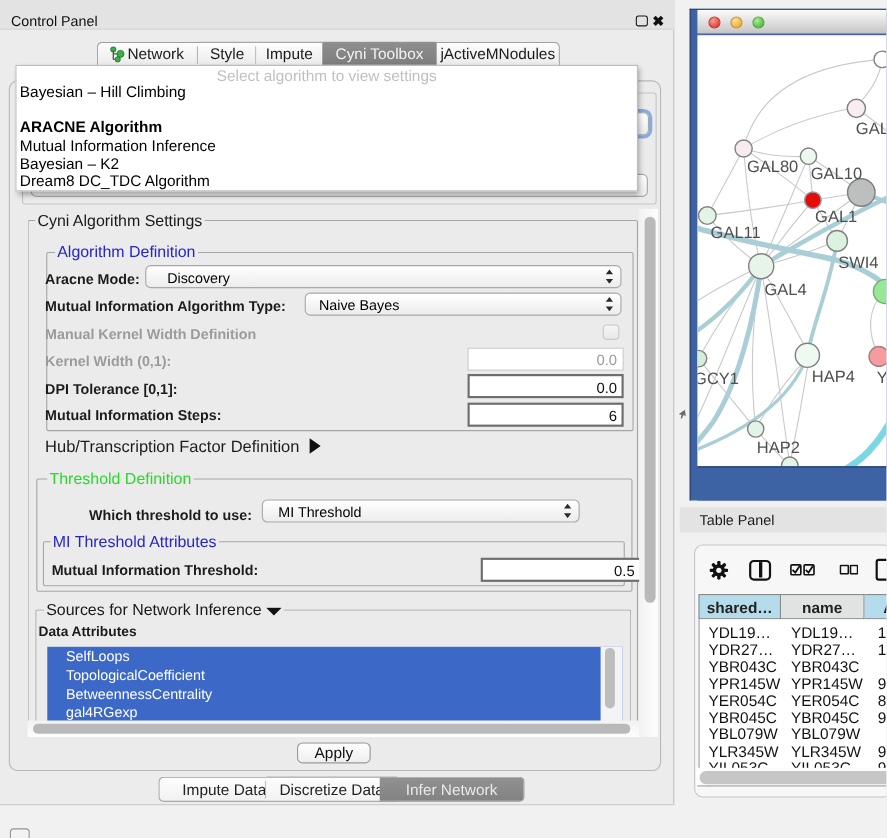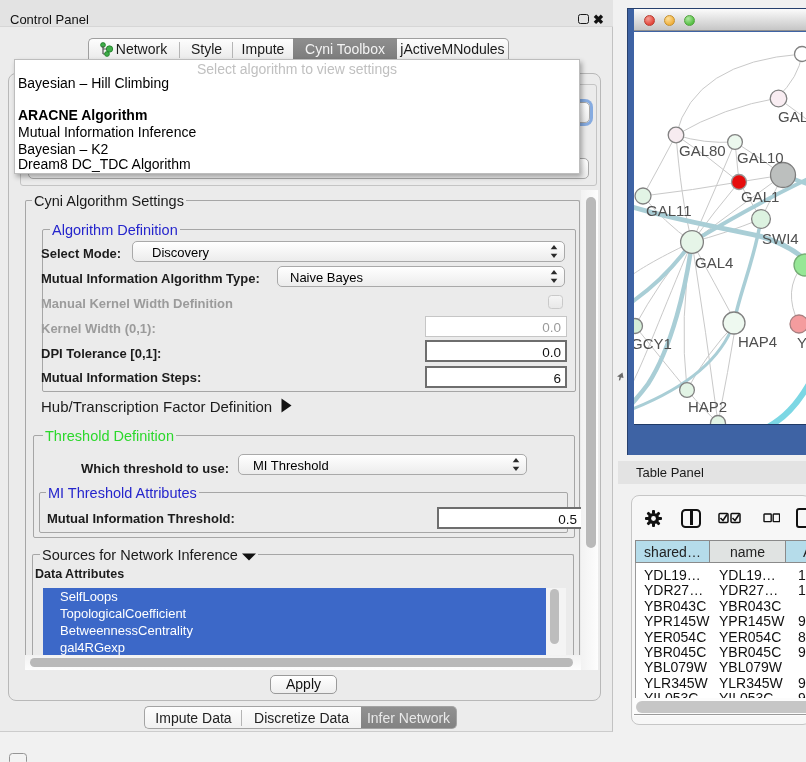--- a/index.html
+++ b/index.html
@@ -124,7 +124,7 @@
       <span class="lg" style="left:7px; color:#2525cc;">Algorithm Definition</span>
     </div>
 
-  <span class="lbl" style="left:41px; top:246px;">Select Mode:</span>
+  <span class="lbl" style="left:41px; top:246px;">Aracne Mode:</span>
   <div class="aquacombo" style="left:132px; top:241px; width:433px; height:21px;">
       <span style="position:absolute;left:19px;top:3px;font-size:13px;">Discovery</span>
       <span class="arrows">

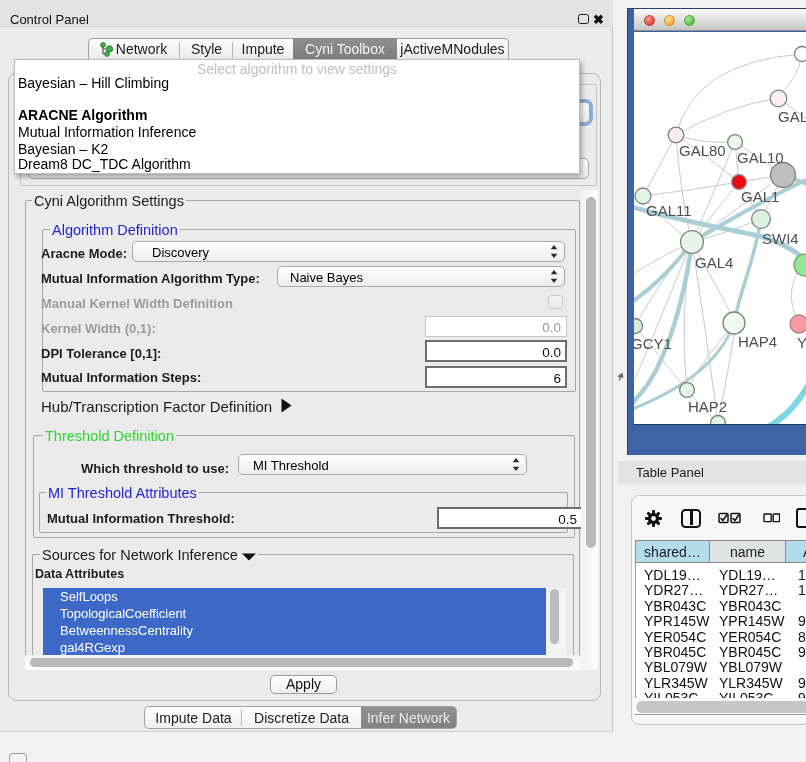--- a/index.html
+++ b/index.html
@@ -343,7 +343,7 @@
     </svg>
   <div class="abs" style="left:796px; top:508px; width:14px; height:20px; border:2.6px solid #111; border-radius:3px; background:#f7f7f7;"></div>
 
-  <div class="abs" style="left:635px; top:540px; width:171px; height:14px;">
+  <div class="abs" style="left:635px; top:540px; width:171px; height:14px;font-weight:bold;">
     <div class="abs" style="left:0; top:0; width:75px; height:23px; background:#b5dcea; border:1px solid #8a8a8a; font-size:14px; text-align:center; line-height:22px; color:#222;">shared…</div>
     <div class="abs" style="left:75px; top:0; width:76px; height:23px; background:#e0e3e2; border:1px solid #8a8a8a; border-left:none; font-size:14px; text-align:center; line-height:22px; color:#222;">name</div>
     <div class="abs" style="left:151px; top:0; width:25px; height:23px; background:#b5dcea; border:1px solid #8a8a8a; border-left:none; overflow:hidden;">

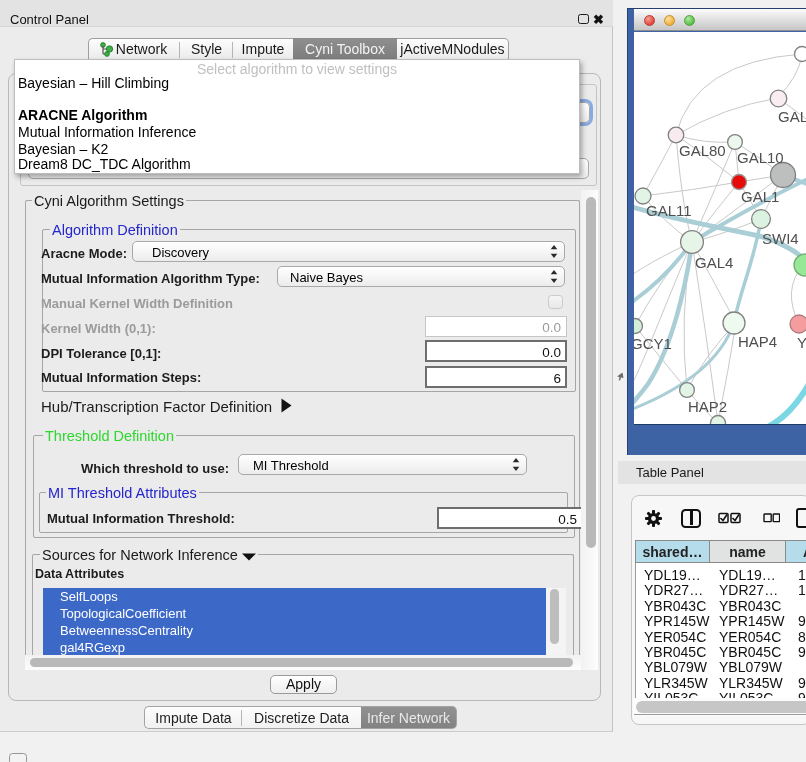--- a/index.html
+++ b/index.html
@@ -59,7 +59,7 @@
 
 
 .btab { position:absolute; top:706px; height:23px; background:linear-gradient(#fdfdfd,#f1f1f1); border-top:1px solid #a3a3a3; border-bottom:1px solid #a3a3a3; font-size:14px; color:#222; text-align:center; line-height:22px; }
-.btab.first { border-left:1px solid #a3a3a3; border-top-left-radius:5px; border-bottom-left-radius:5px; }
+.btab.first { border-left:1px solid #a3a3a3; border-top-left-radius:5px; border-bottom-left-radius:5px;text-align:right; }
 .btab.last { border-right:1px solid #a3a3a3; border-top-right-radius:5px; border-bottom-right-radius:5px; }
 .btab.sel { background:linear-gradient(#919191,#828282); color:#e9e9e9; }
 .btab .div { position:absolute; right:0; top:3px; height:16px; width:1px; background:#b5b5b5; }

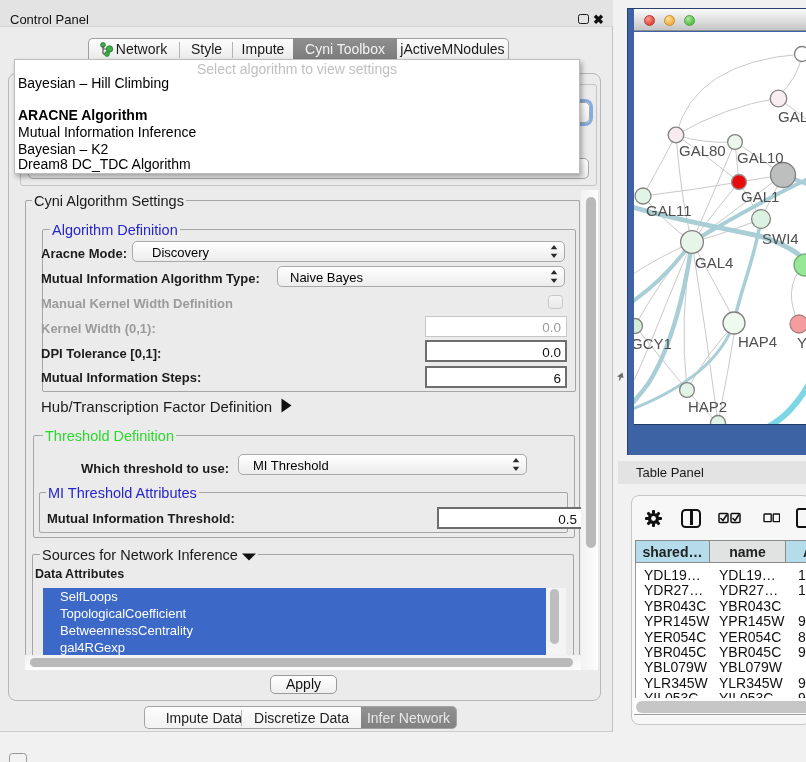--- a/index.html
+++ b/index.html
@@ -207,7 +207,7 @@
 
   <div class="btab first" style="left:144px; width:98px;">Impute Data<span class="div"></span></div>
   <div class="btab" style="left:242px; width:119px;">Discretize Data</div>
-  <div class="btab sel last" style="left:361px; width:96px;">Infer Network</div>
+  <div class="btab sel last" style="left:345px; width:132px;">Infer Network</div>
 
   <div id="dropdown" class="abs">
     <div class="hdr">Select algorithm to view settings</div>

